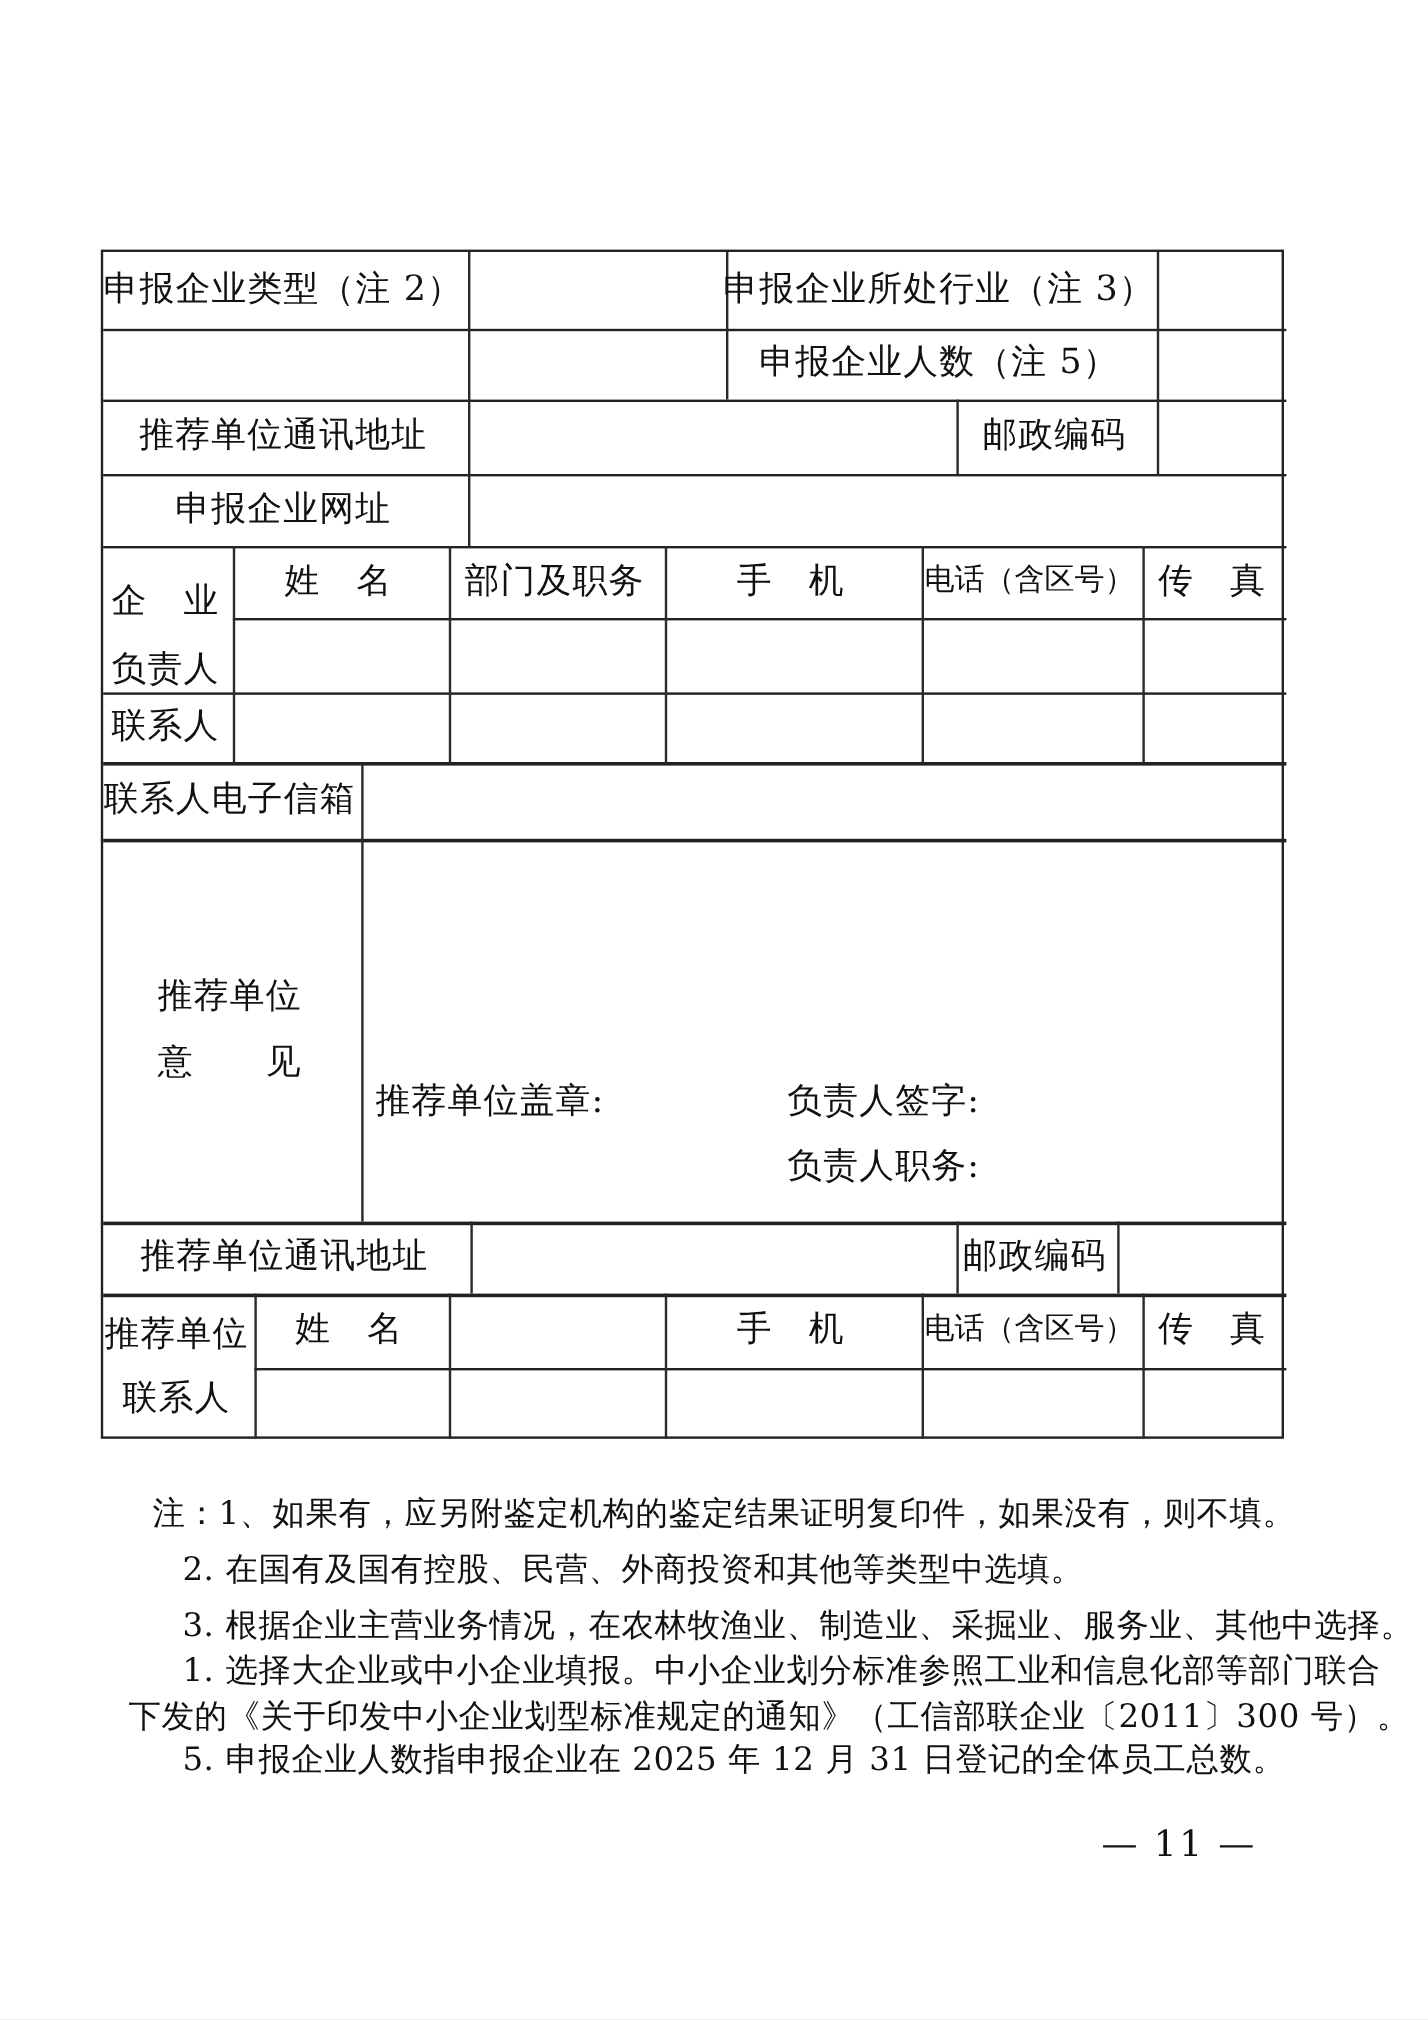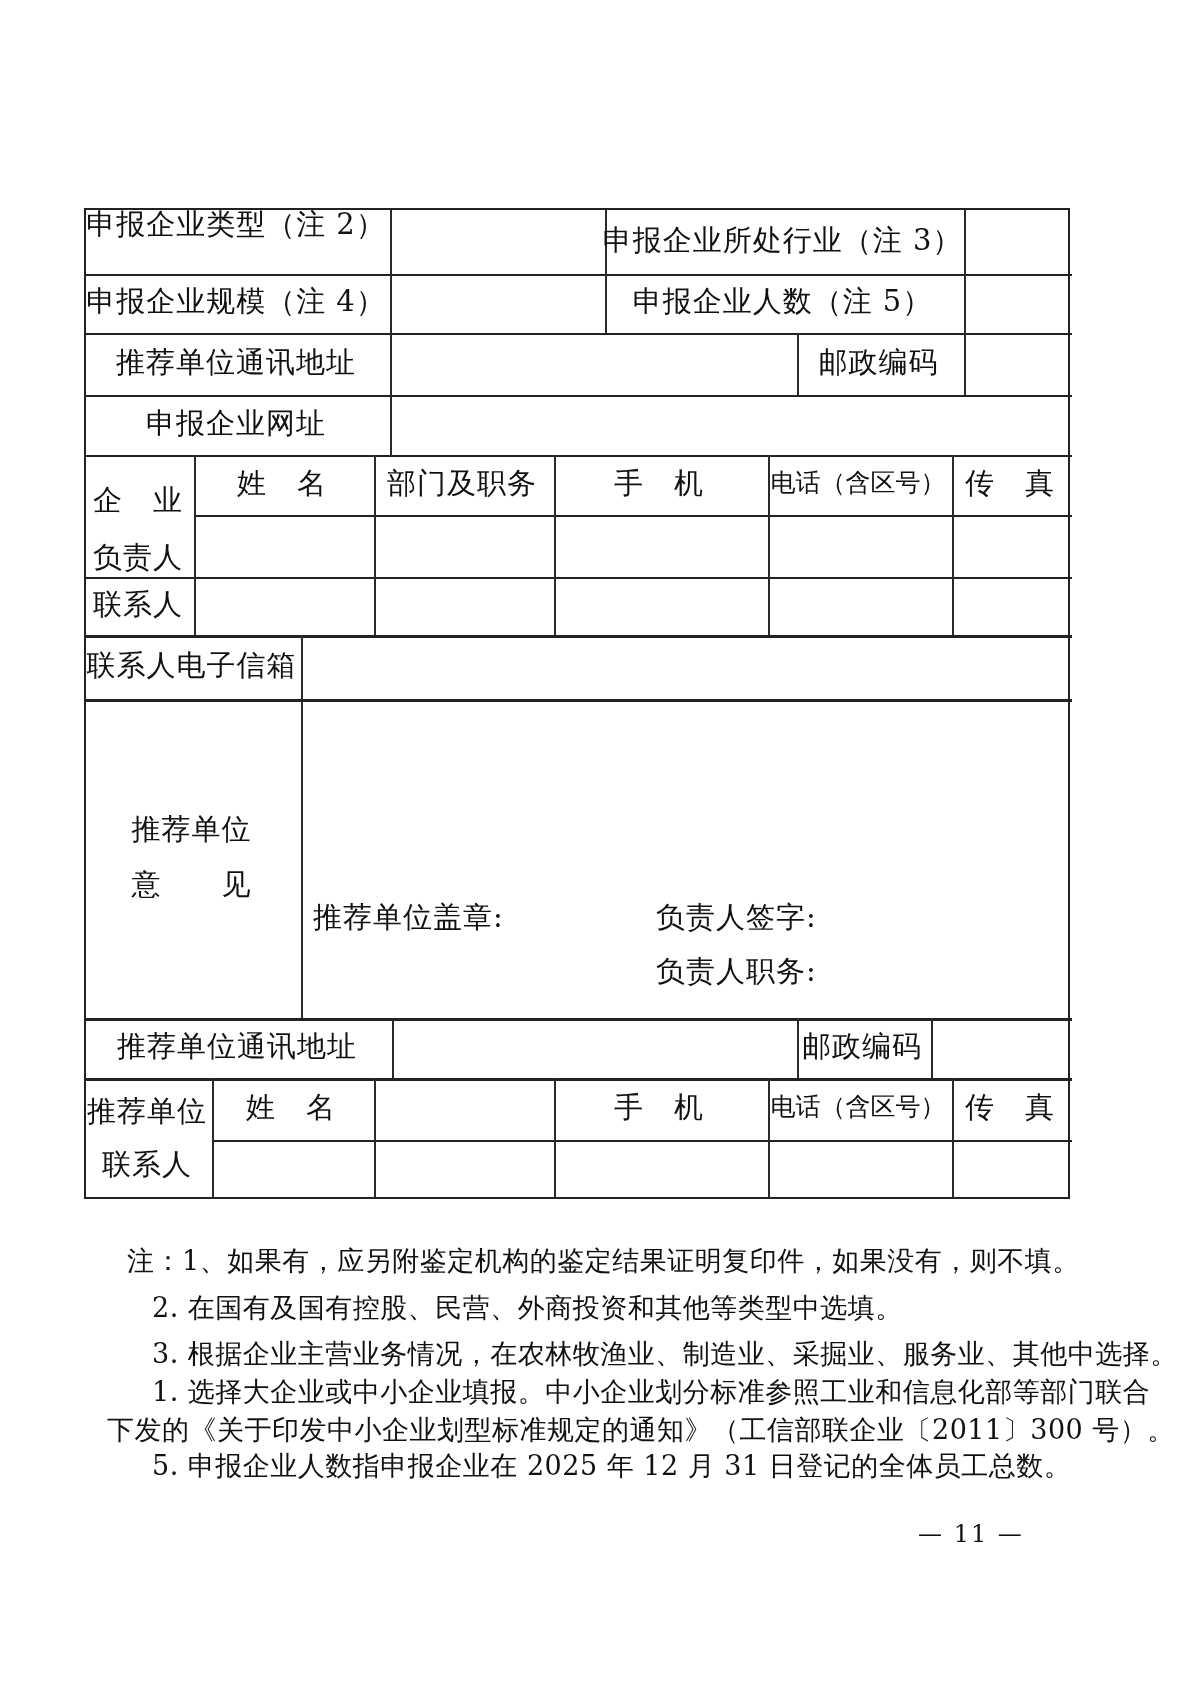--- a/index.html
+++ b/index.html
@@ -77,7 +77,7 @@
     <div class="vline" style="left:866px;top:868px;height:121px;"></div>
   </div>
 
-  <div class="cell" style="left:84px;top:192px;width:304px;height:64px;">申报企业类型（注 2）</div>
+  <div class="cell" style="left:84px;top:208px;width:304px;height:64px;">申报企业类型（注 2）</div>
   <div class="blank" style="left:388px;top:208px;width:215px;height:64px;"></div>
   <div class="cell" style="left:603px;top:208px;width:359px;height:64px;">申报企业所处行业（注 3）</div>
   <div class="blank" style="left:962px;top:208px;width:108px;height:64px;"></div>

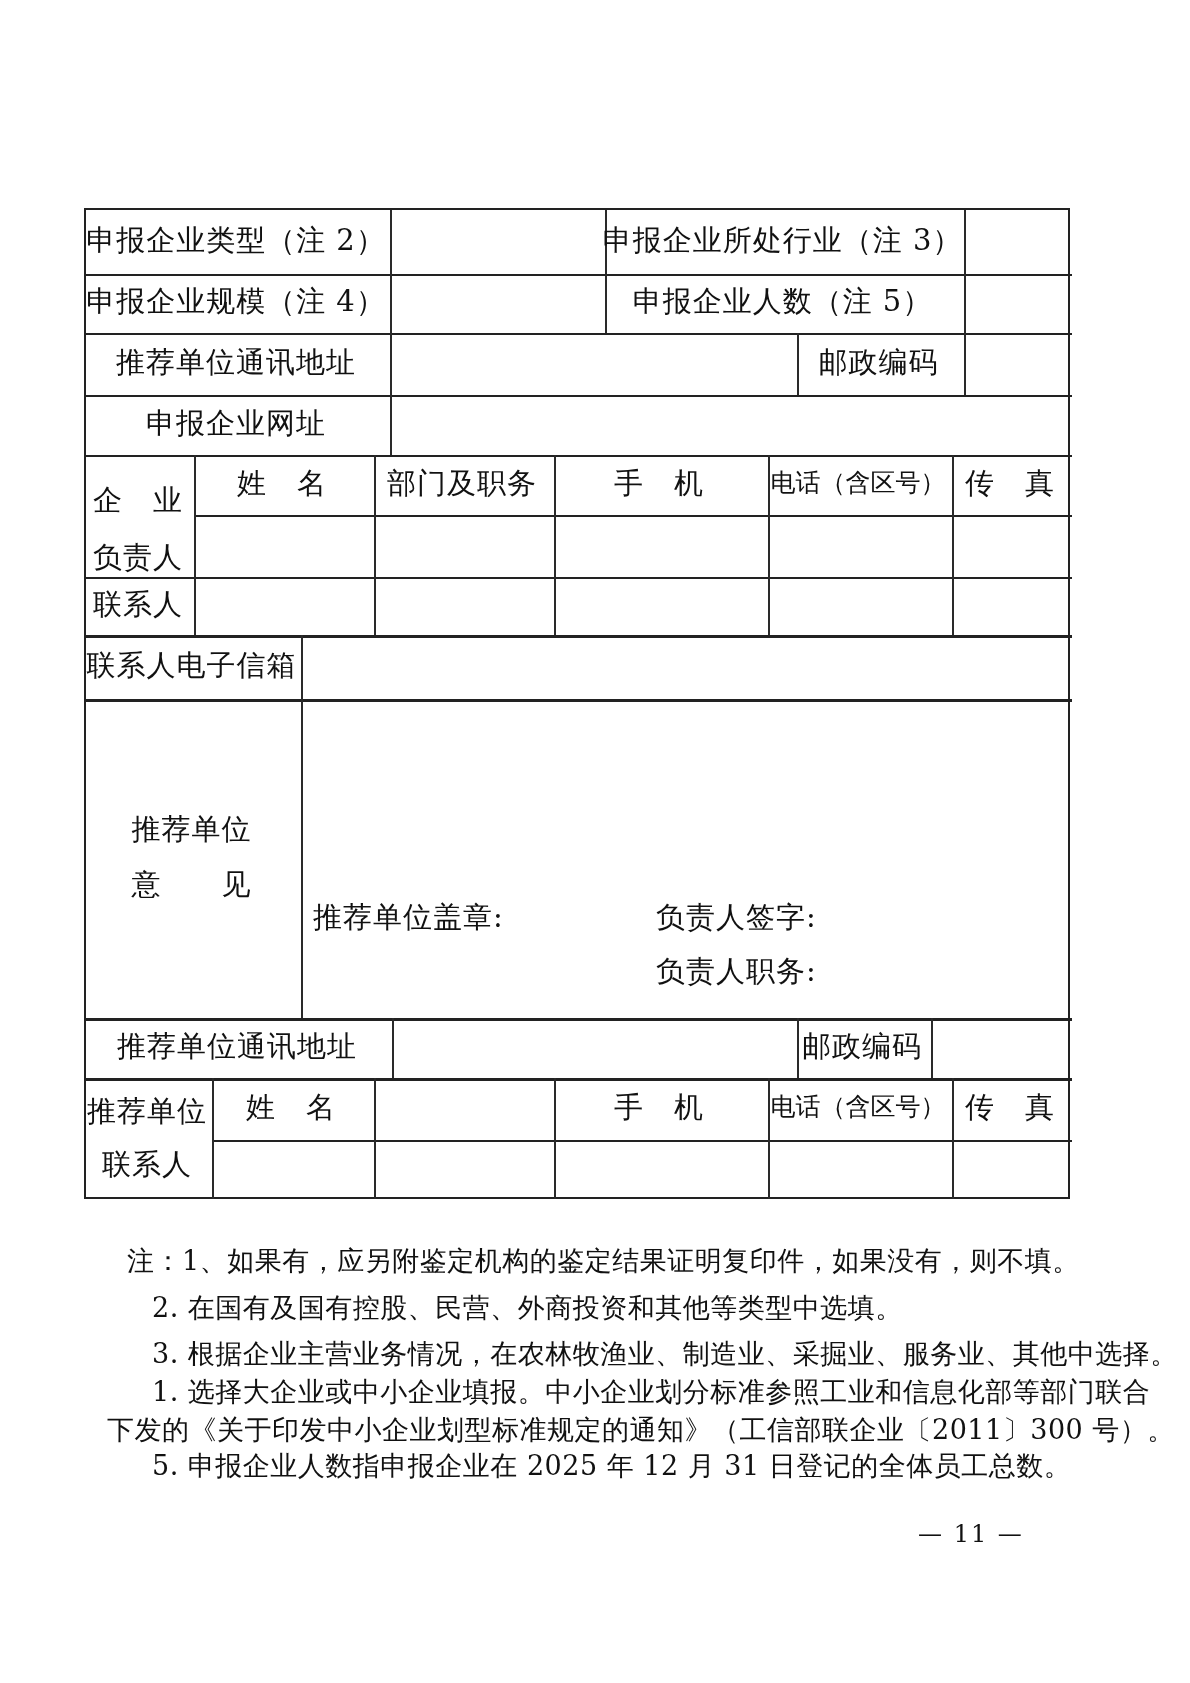--- a/index.html
+++ b/index.html
@@ -82,7 +82,6 @@
   <div class="cell" style="left:603px;top:208px;width:359px;height:64px;">申报企业所处行业（注 3）</div>
   <div class="blank" style="left:962px;top:208px;width:108px;height:64px;"></div>
 
-  <div class="cell" style="left:84px;top:272px;width:304px;height:59px;">申报企业规模（注 4）</div>
   <div class="blank" style="left:388px;top:272px;width:215px;height:59px;"></div>
   <div class="cell" style="left:603px;top:272px;width:359px;height:59px;">申报企业人数（注 5）</div>
   <div class="blank" style="left:962px;top:272px;width:108px;height:59px;"></div>

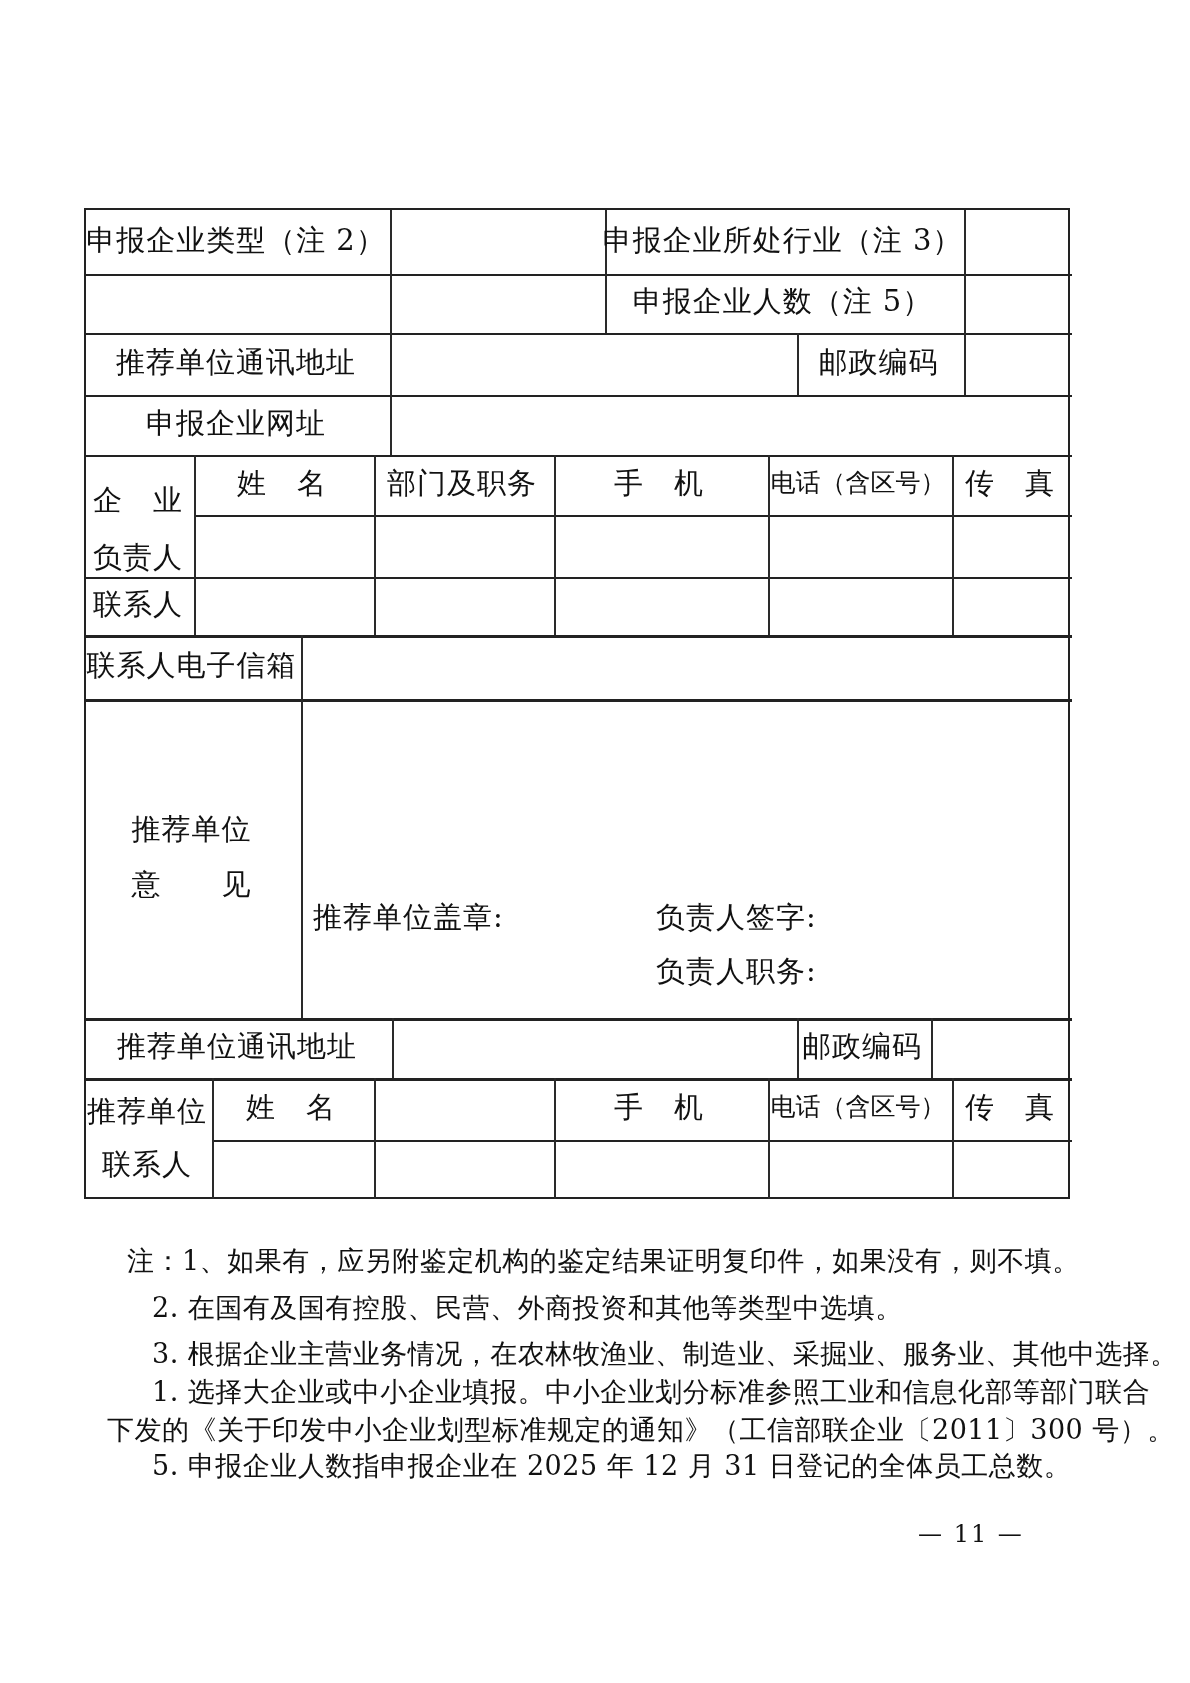--- a/index.html
+++ b/index.html
@@ -36,7 +36,7 @@
   .blank{position:absolute;box-sizing:border-box;}
   .free-text{position:absolute;font-size:29px;letter-spacing:1px;white-space:nowrap;}
   .note{position:absolute;font-size:27px;letter-spacing:0.5px;white-space:nowrap;}
-  .page-num{position:absolute;font-size:24px;letter-spacing:2px;}
+  .page-num{position:absolute;font-size:30px;letter-spacing:2px;}
 </style>
 </head>
 <body>

